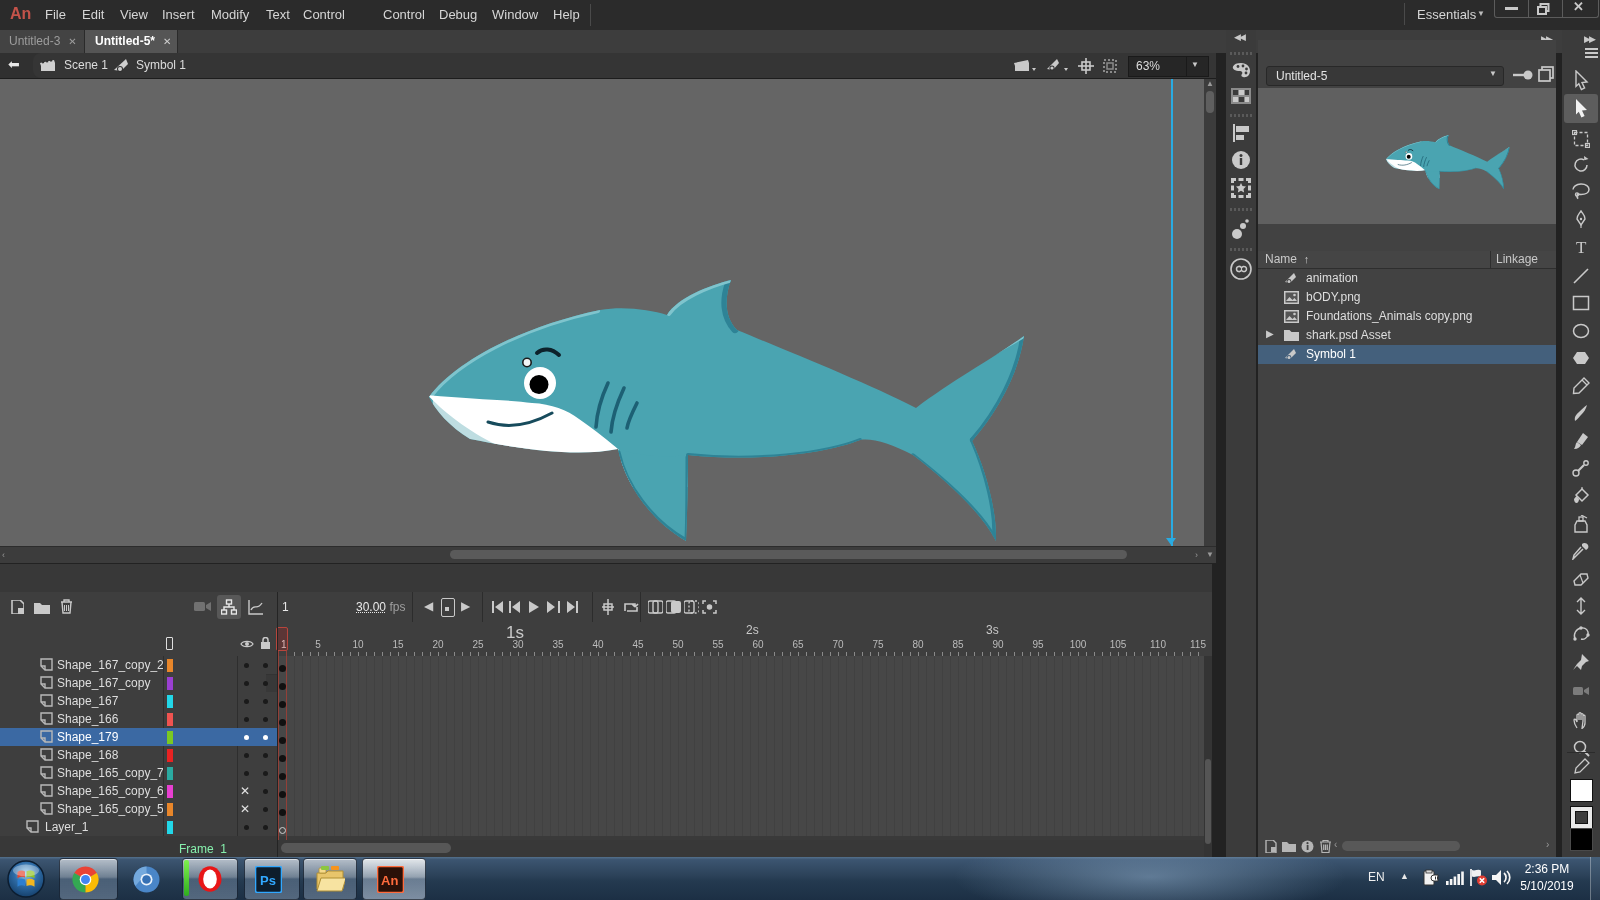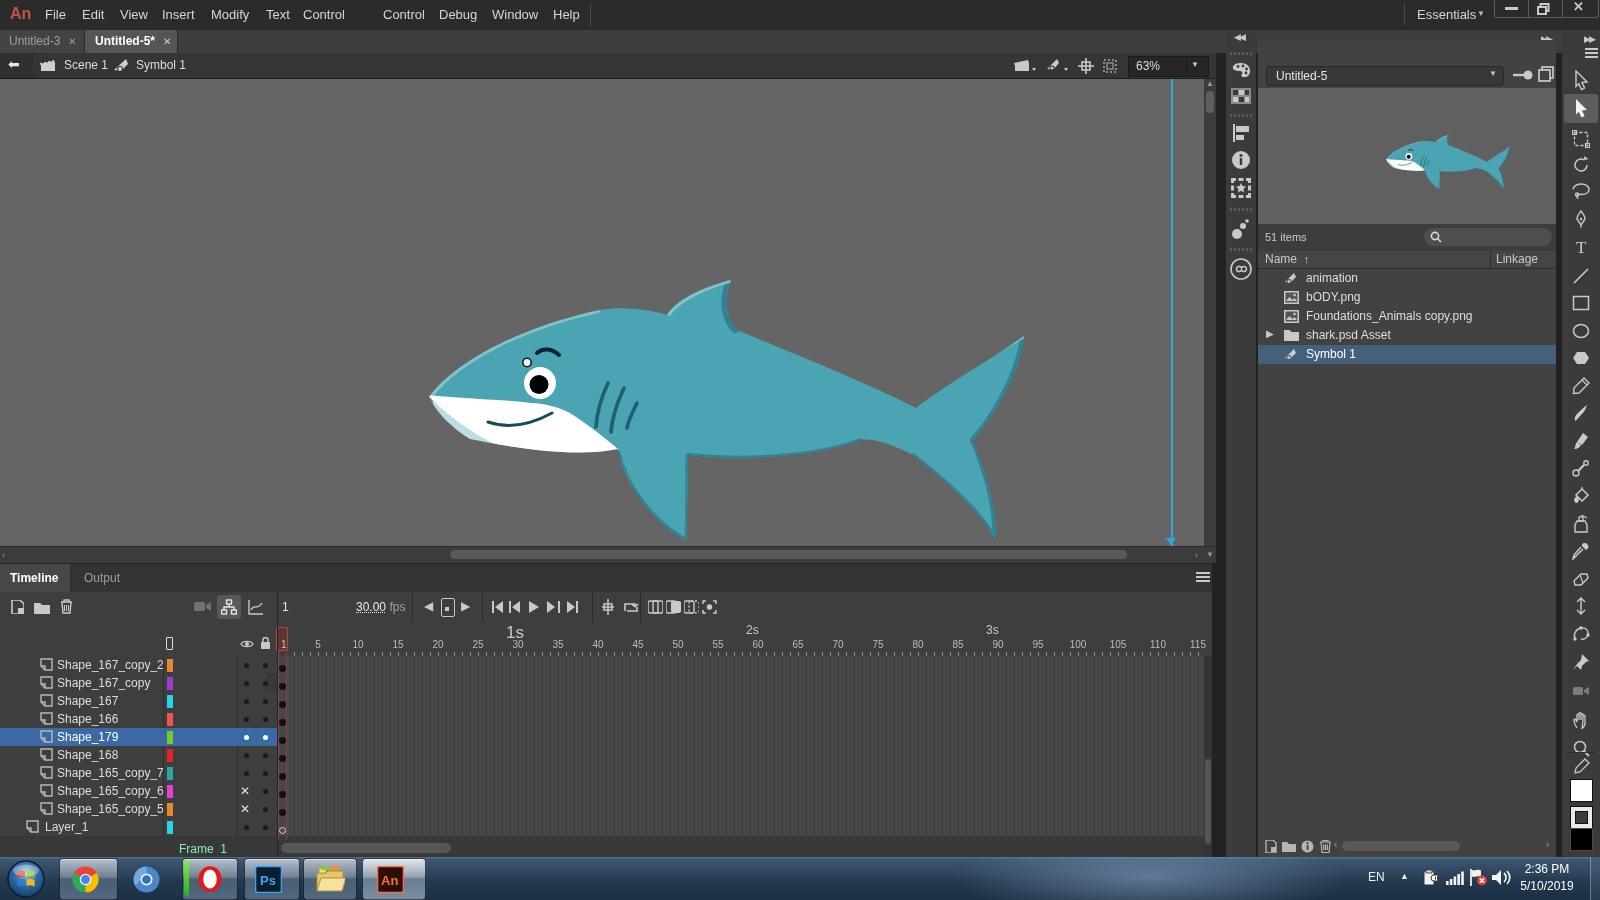--- a/index.html
+++ b/index.html
@@ -567,15 +567,6 @@
     </svg>
   </div>
 
-  <div class="abs" style="left:0;top:184px;width:298px;height:27px;background:#3d3d3d;">
-    <span class="abs" style="left:7px;top:0;line-height:27px;color:#c9c9c9;font-size:11px;">51 items</span>
-    <div class="abs" style="left:166px;top:4px;width:128px;height:18px;background:#4e4e4e;border-radius:9px;">
-      <svg class="abs" style="left:6px;top:3px;" width="12" height="12" viewBox="0 0 12 12">
-            <circle cx="5" cy="5" r="3.6" fill="none" stroke="#dadada" stroke-width="1.6"></circle>
-            <line x1="8" y1="8" x2="11" y2="11" stroke="#dadada" stroke-width="1.6"></line>
-          </svg>
-    </div>
-  </div>
 
   <div class="abs" style="left:0;top:211px;width:298px;height:17px;background:#454545;border-bottom:1px solid #2e2e2e;">
     <span class="abs" style="left:7px;top:0;line-height:17px;color:#c9c9c9;font-size:12px;">Name&nbsp;&nbsp;<span style="font-size:11px;">↑</span></span>

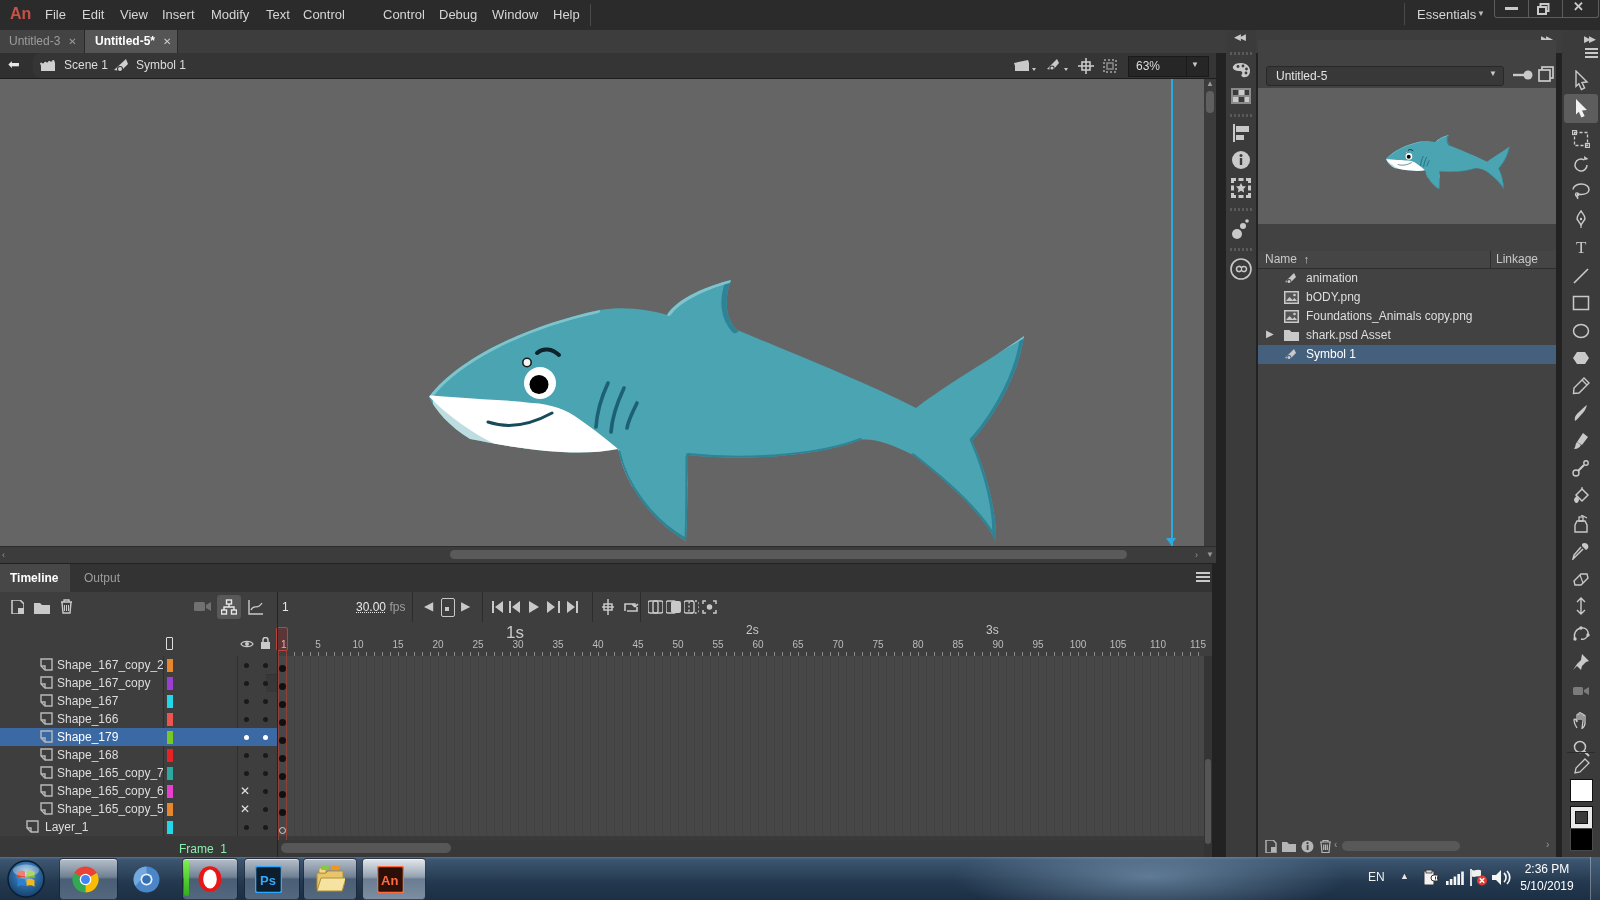--- a/index.html
+++ b/index.html
@@ -192,15 +192,6 @@
 
 <div class="abs" id="timeline" style="left:0;top:564px;width:1212px;height:293px;background:#383838;overflow:hidden;">
 
-  <div class="abs" style="left:0;top:0;width:1212px;height:28px;background:#333333;">
-    <div class="abs" style="left:0;top:0;width:70px;height:28px;background:#474747;color:#fff;font-size:12px;font-weight:bold;line-height:28px;"><span style="margin-left:10px;">Timeline</span></div>
-    <span class="abs" style="left:84px;top:0;color:#9d9d9d;font-size:12px;line-height:28px;">Output</span>
-    <div class="abs" style="left:1196px;top:8px;width:14px;">
-      <div style="height:2px;background:#c9c9c9;margin-bottom:2px;"></div>
-          <div style="height:2px;background:#c9c9c9;margin-bottom:2px;"></div>
-          <div style="height:2px;background:#c9c9c9;"></div>
-    </div>
-  </div>
 
   <div class="abs" style="left:0;top:28px;width:1212px;height:30px;background:#3e3e3e;">
     <svg class="abs" style="left:10px;top:8px;" width="14" height="14" viewBox="0 0 14 14">

